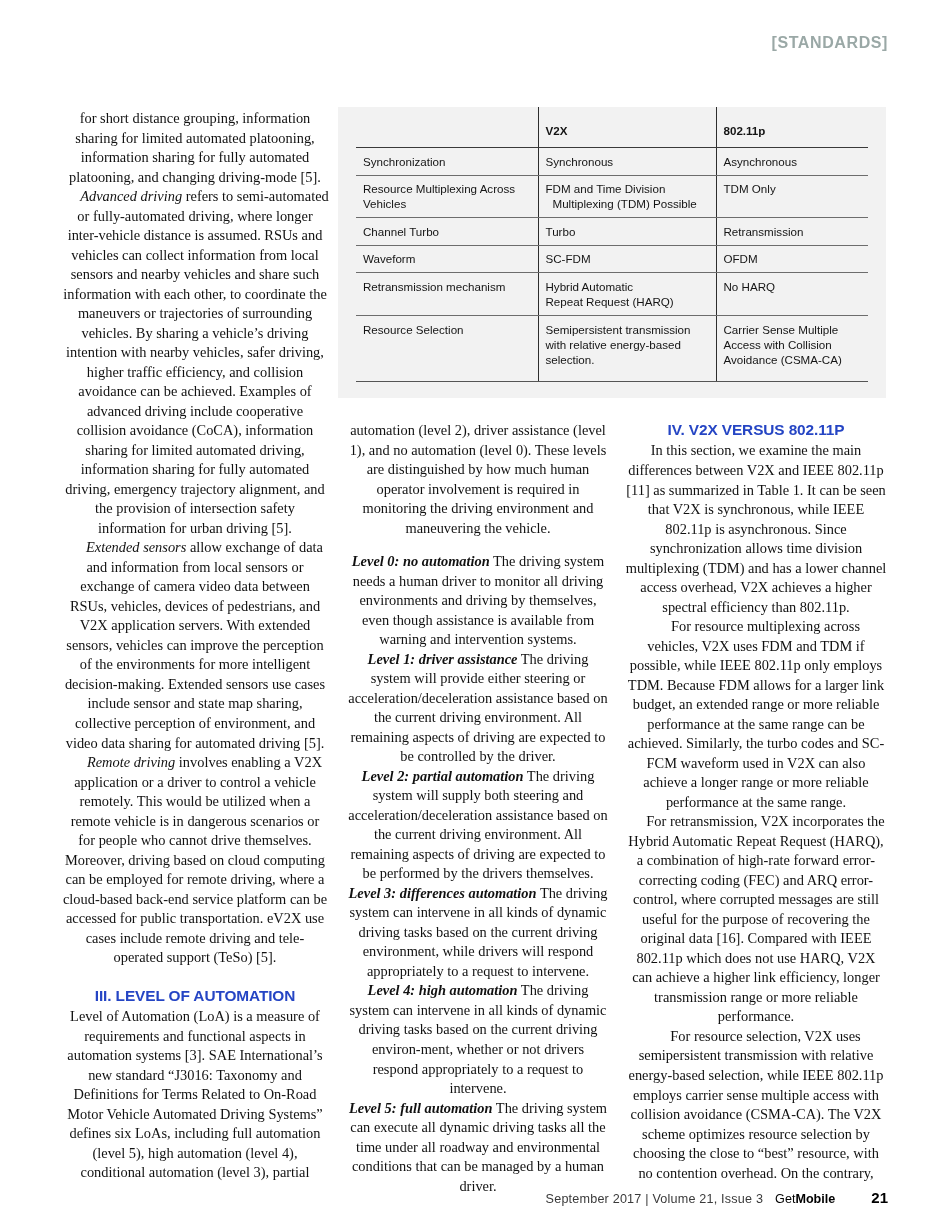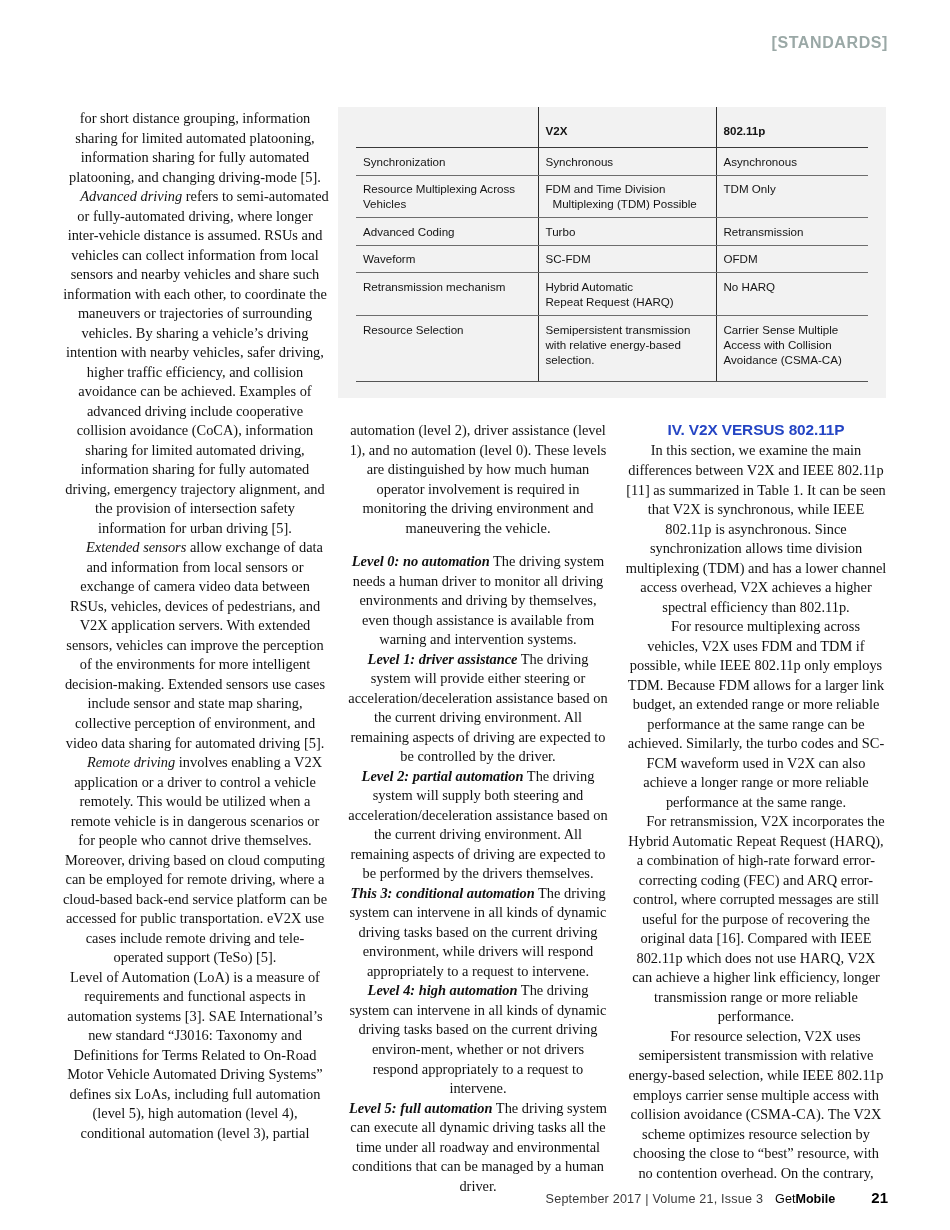--- a/index.html
+++ b/index.html
@@ -157,7 +157,7 @@
         <td class="sep">TDM Only</td>
       </tr>
       <tr class="brow">
-        <td>Advanced Coding</td>
+        <td>Channel Turbo</td>
         <td class="sep">Turbo</td>
         <td class="sep">Retransmission</td>
       </tr>

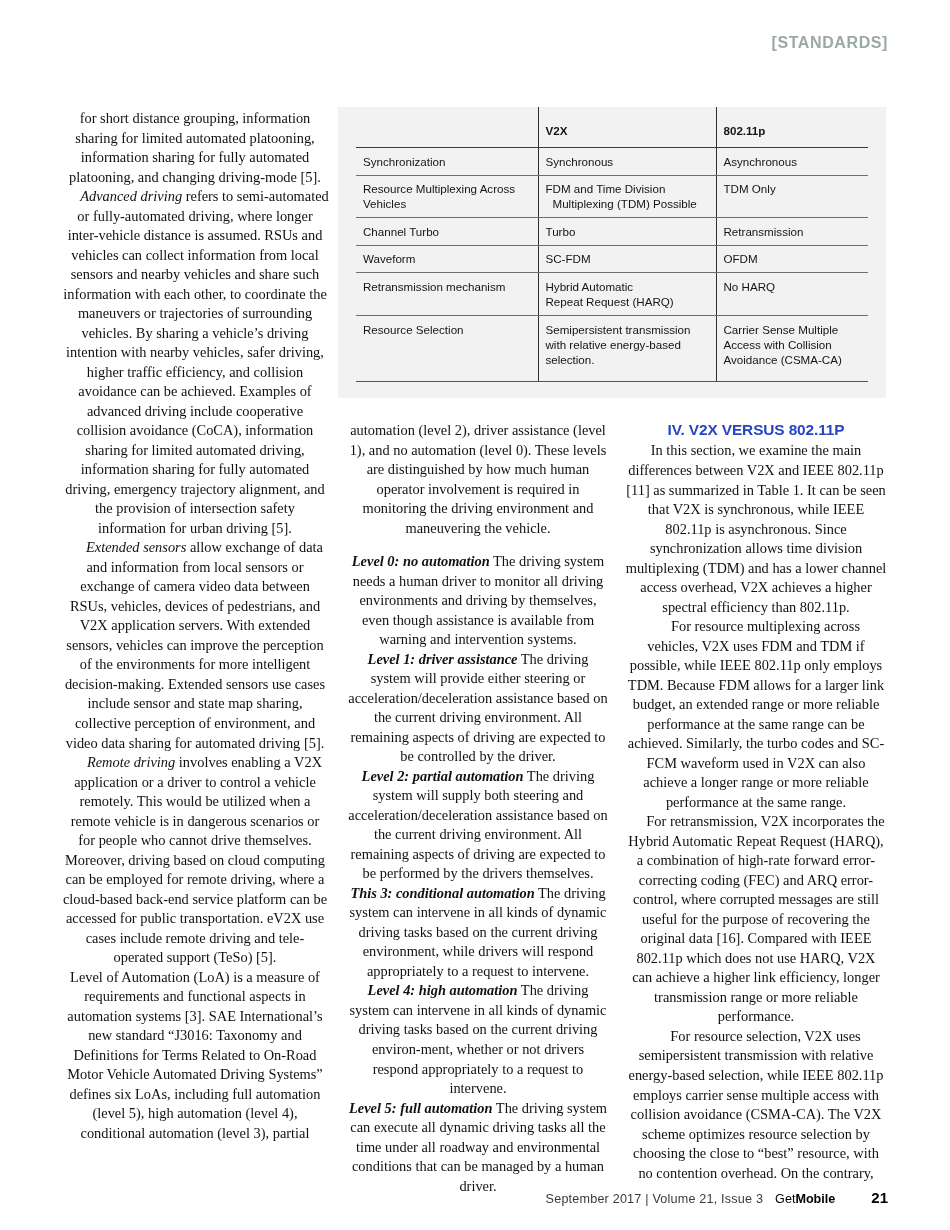--- a/index.html
+++ b/index.html
@@ -197,7 +197,7 @@
   <p><b class="lvl">Level 0: no automation</b><span> The driving system needs a human driver to monitor all driving environments and driving by themselves, even though assistance is available from warning and intervention systems.</span></p>
   <p><b class="lvl">Level 1: driver assistance</b><span> The driving system will provide either steering or acceleration/deceleration assistance based on the current driving environment. All remaining aspects of driving are expected to be controlled by the driver.</span></p>
   <p><b class="lvl">Level 2: partial automation</b><span> The driving system will supply both steering and acceleration/deceleration assistance based on the current driving environment. All remaining aspects of driving are expected to be performed by the drivers themselves.</span></p>
-  <p><b class="lvl">This 3: conditional automation</b><span> The driving system can intervene in all kinds of dynamic driving tasks based on the current driving environment, while drivers will respond appropriately to a request to intervene.</span></p>
+  <p><b class="lvl">Level 3: differences automation</b><span> The driving system can intervene in all kinds of dynamic driving tasks based on the current driving environment, while drivers will respond appropriately to a request to intervene.</span></p>
   <p><b class="lvl">Level 4: high automation</b><span> The driving system can intervene in all kinds of dynamic driving tasks based on the current driving environ-ment, whether or not drivers respond appropriately to a request to intervene.</span></p>
   <p><b class="lvl">Level 5: full automation</b><span> The driving system can execute all dynamic driving tasks all the time under all roadway and environmental conditions that can be managed by a human driver.</span></p>
 </div>

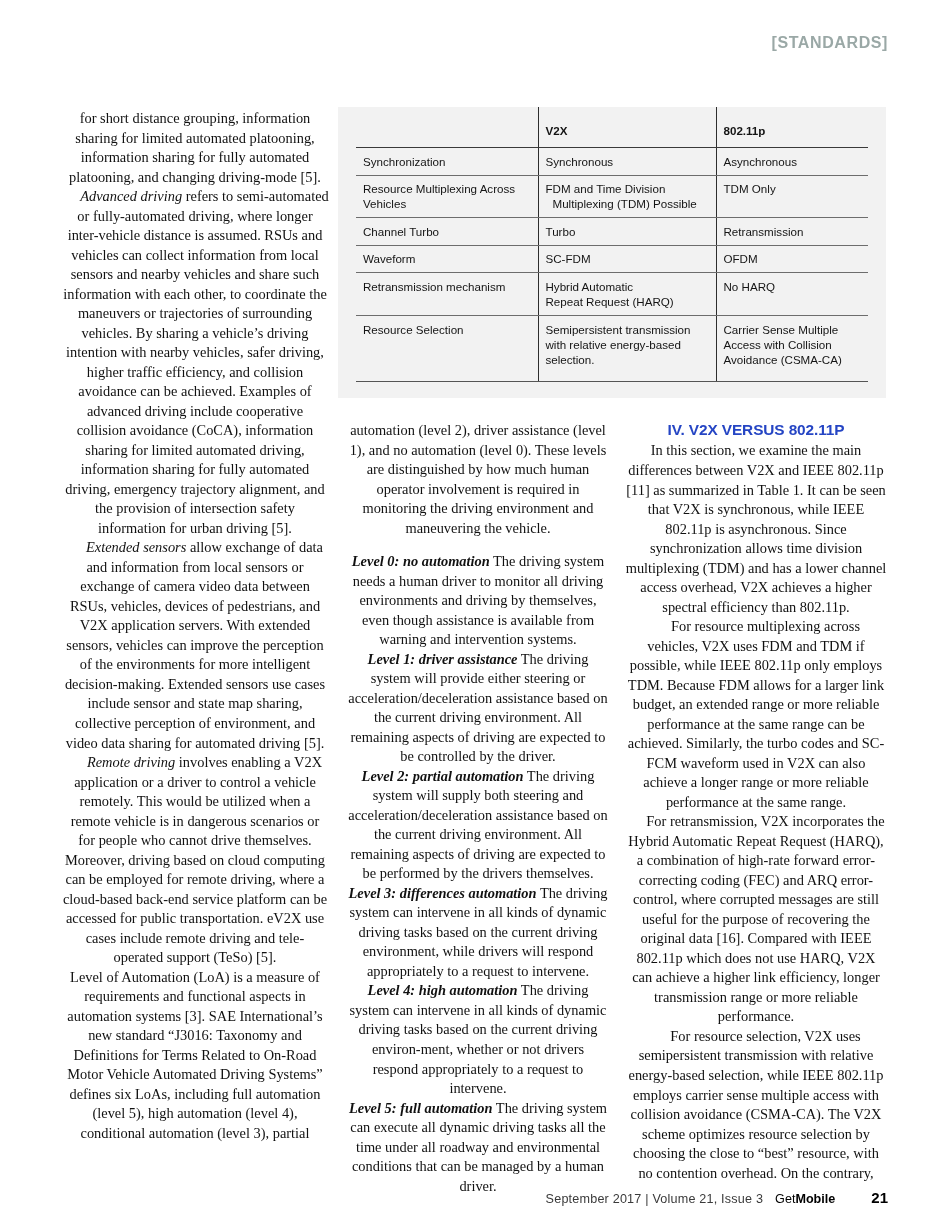--- a/index.html
+++ b/index.html
@@ -188,6 +188,7 @@
   <p class="ind"><i>Advanced driving</i><span> refers to semi-automated or fully-automated driving, where longer inter-vehicle distance is assumed. RSUs and vehicles can collect information from local sensors and nearby vehicles and share such information with each other, to coordinate the maneuvers or trajectories of surrounding vehicles. By sharing a vehicle’s driving intention with nearby vehicles, safer driving, higher traffic efficiency, and collision avoidance can be achieved. Examples of advanced driving include cooperative collision avoidance (CoCA), information sharing for limited automated driving, information sharing for fully automated driving, emergency trajectory alignment, and the provision of intersection safety information for urban driving [5].</span></p>
   <p class="ind"><i>Extended sensors</i><span> allow exchange of data and information from local sensors or exchange of camera video data between RSUs, vehicles, devices of pedestrians, and V2X application servers. With extended sensors, vehicles can improve the perception of the environments for more intelligent decision-making. Extended sensors use cases include sensor and state map sharing, collective perception of environment, and video data sharing for automated driving [5].</span></p>
   <p class="ind"><i>Remote driving</i><span> involves enabling a V2X application or a driver to control a vehicle remotely. This would be utilized when a remote vehicle is in dangerous scenarios or for people who cannot drive themselves. Moreover, driving based on cloud computing can be employed for remote driving, where a cloud-based back-end service platform can be accessed for public transportation. eV2X use cases include remote driving and tele-operated support (TeSo) [5].</span></p>
+  <p class="sec-head">III. LEVEL OF AUTOMATION</p>
   <p>Level of Automation (LoA) is a measure of requirements and functional aspects in automation systems [3]. SAE International’s new standard “J3016: Taxonomy and Definitions for Terms Related to On-Road Motor Vehicle Automated Driving Systems” defines six LoAs, including full automation (level 5), high automation (level 4), conditional automation (level 3), partial</p>
 </div>
 

